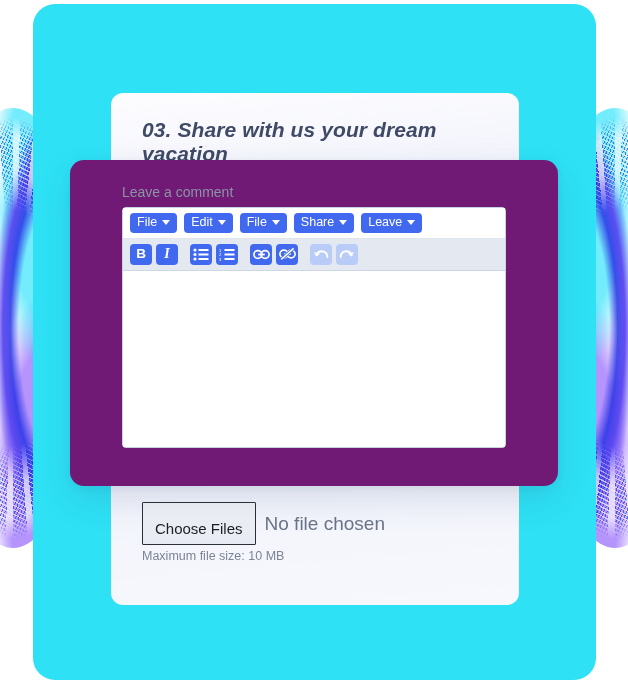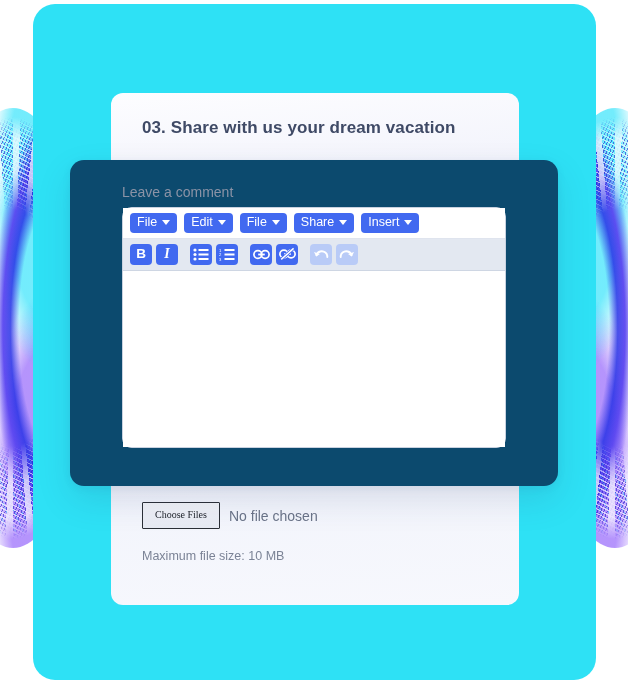--- a/index.html
+++ b/index.html
@@ -88,10 +88,11 @@
     position: absolute;
     left: 31px;
     top: 25px;
-    font-size: 17px;
+    font-size: 21px;
     font-weight: bold;
     color: #3f4a66;
     letter-spacing: 0.1px;
+    font-style: italic;
   }
 
   

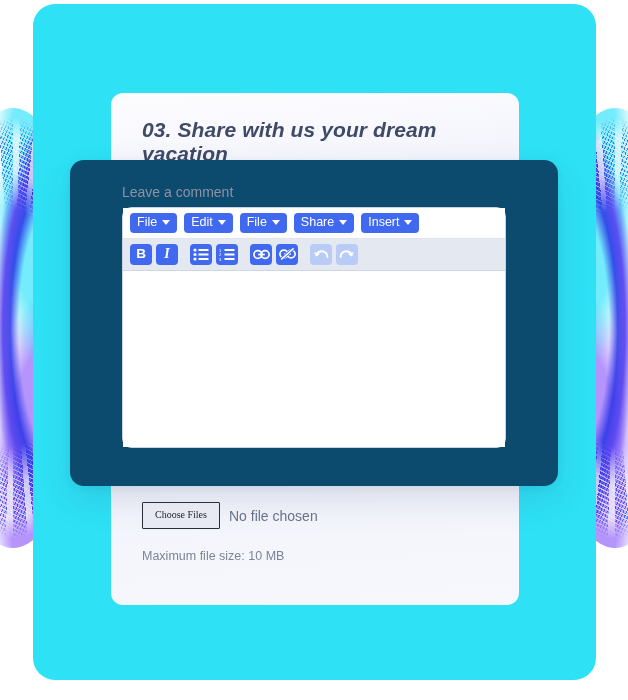--- a/index.html
+++ b/index.html
@@ -134,7 +134,7 @@
     top: 160px;
     width: 488px;
     height: 326px;
-    background: #0c4a6e;
+    background: #701a75;
     border-radius: 14px;
     box-shadow: 0 14px 34px rgba(40,60,110,0.13), 0 2px 8px rgba(40,60,110,0.07);
     z-index: 3;

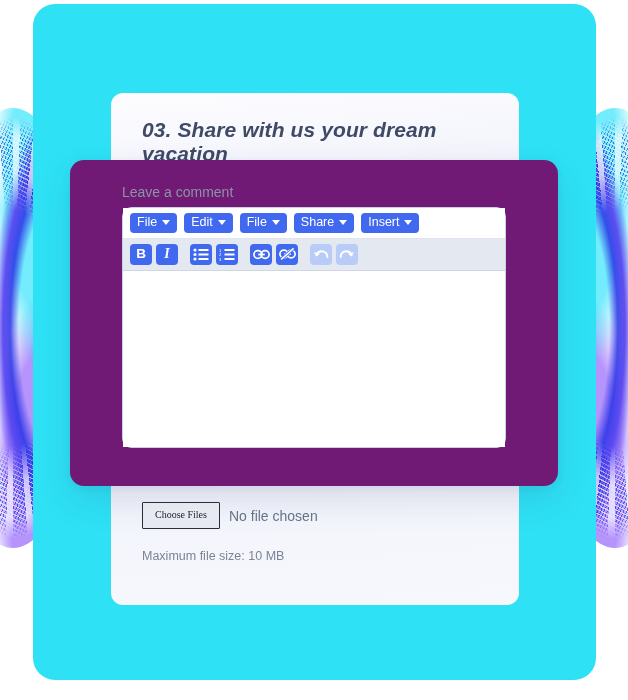--- a/index.html
+++ b/index.html
@@ -154,7 +154,7 @@
     top: 47px;
     width: 384px;
     border: 1px solid #c9d2e0;
-    border-radius: 10px;
+    border-radius: 4px;
     background: #ffffff;
     box-sizing: border-box;
   }

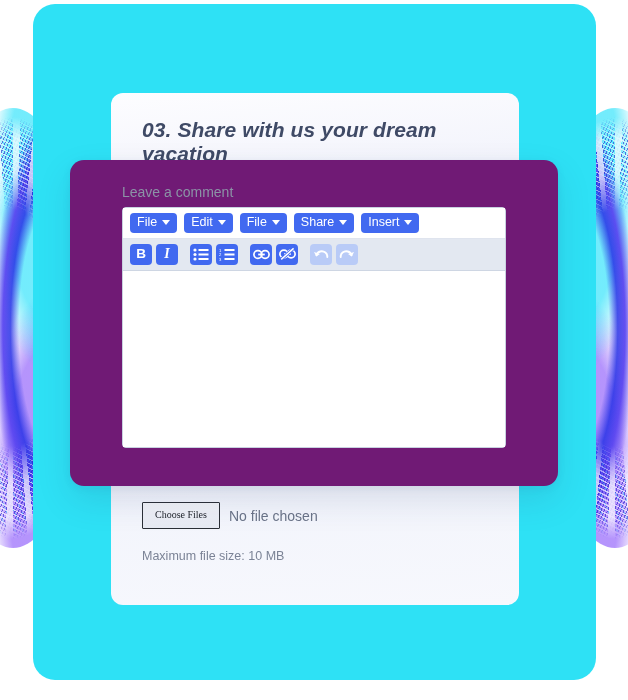--- a/index.html
+++ b/index.html
@@ -275,7 +275,7 @@
         <span class="caret"></span>
       </div>
       <div class="menu-btn">
-        <span>Insert</span>
+        <span>Leave</span>
         <span class="caret"></span>
       </div>
     </div>

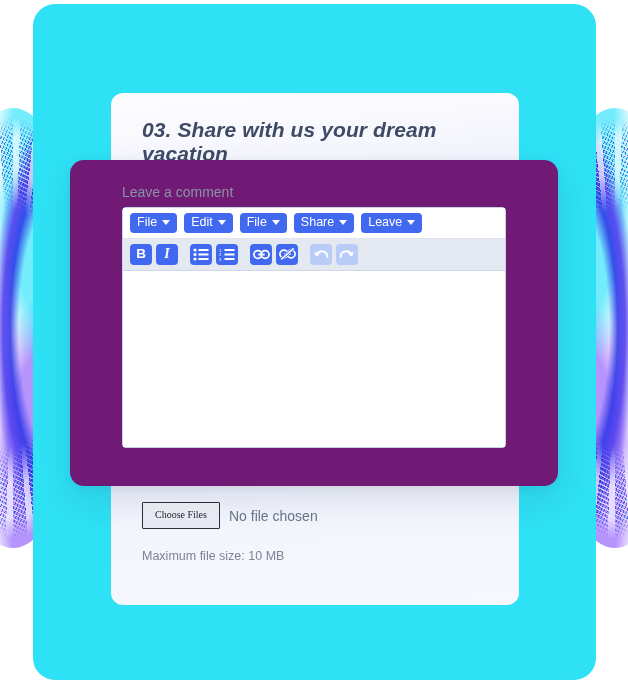--- a/index.html
+++ b/index.html
@@ -110,9 +110,9 @@
     border: 1px solid #2b2f36;
     background: linear-gradient(180deg, #f2f3f8 0%, #e7eaf3 100%);
     color: #1b1f26;
-    font-size: 10px;
-    font-family: Liberation Serif, serif;
-    padding: 7px 12px 8px 12px;
+    font-size: 15px;
+    font-family: Liberation Sans, sans-serif;
+    padding: 18px 12px 8px 12px;
     border-radius: 1px;
     line-height: 1;
     cursor: pointer;

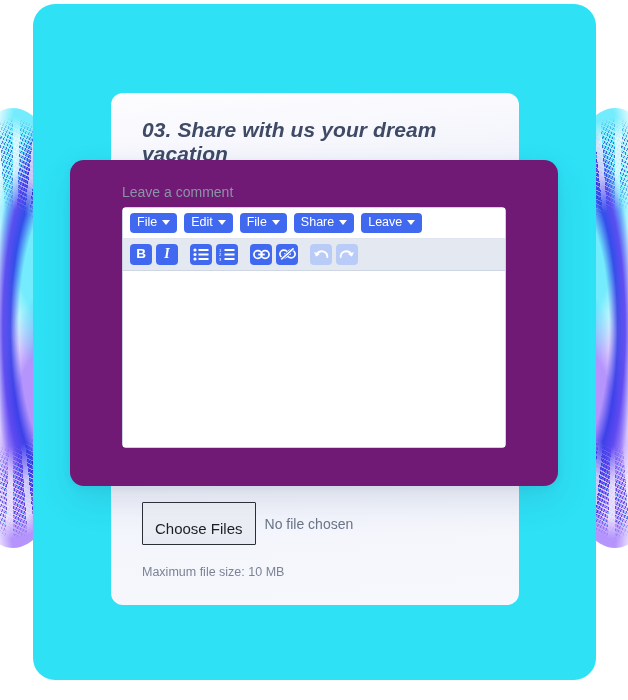--- a/index.html
+++ b/index.html
@@ -118,7 +118,7 @@
     cursor: pointer;
   }
   .no-file-text {
-    font-size: 14px;
+    font-size: 19px;
     color: #6b7488;
   }
   .max-size-text {

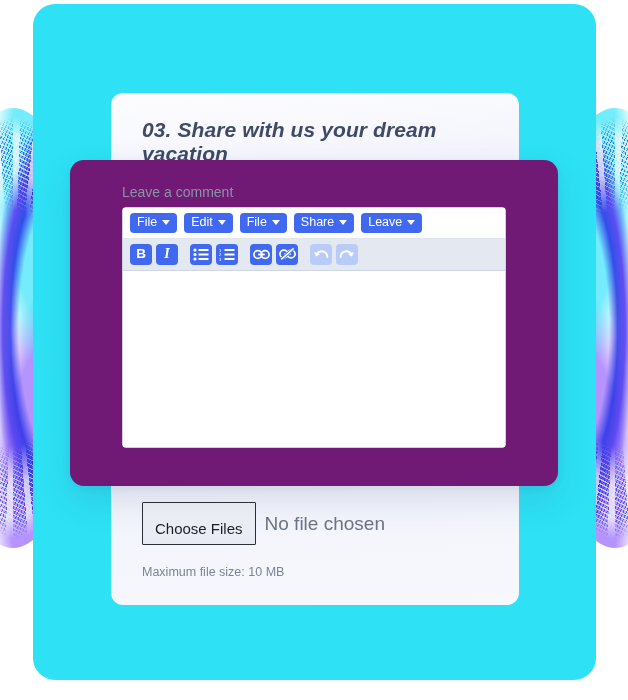--- a/index.html
+++ b/index.html
@@ -122,7 +122,7 @@
     color: #6b7488;
   }
   .max-size-text {
-    margin-top: 20px;
+    margin-top: 4px;
     font-size: 12.5px;
     color: #7b8396;
   }

